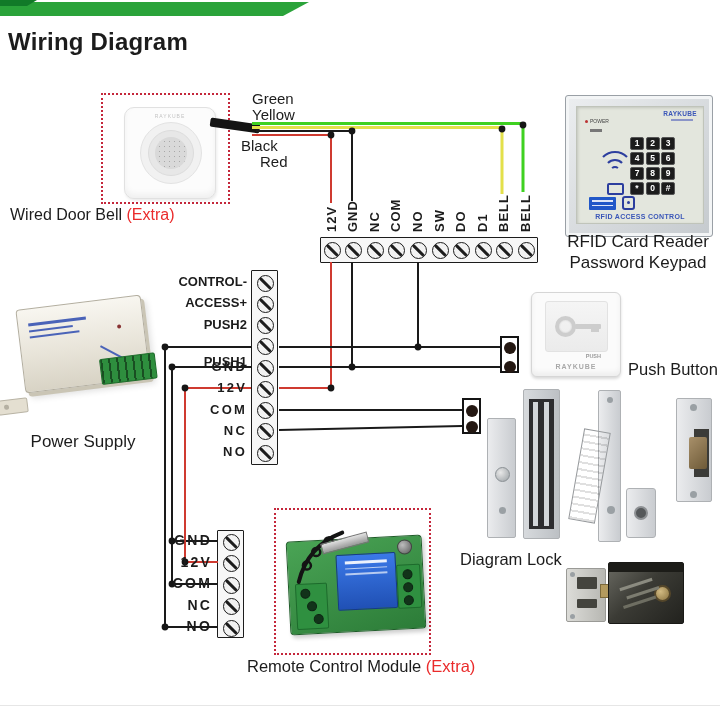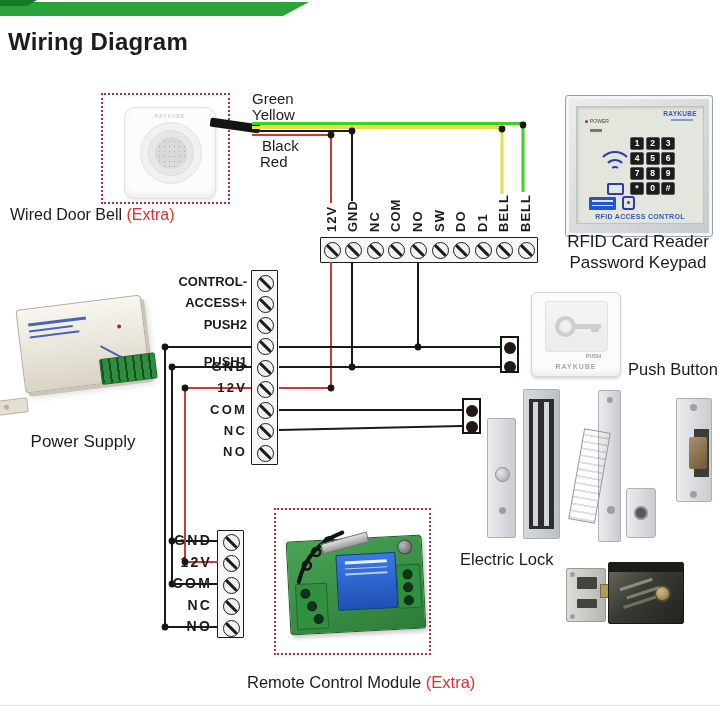--- a/index.html
+++ b/index.html
@@ -205,7 +205,7 @@
 
   <div class="wlabel" style="left:252px;top:90px;">Green</div>
   <div class="wlabel" style="left:252px;top:106px;">Yellow</div>
-  <div class="wlabel" style="left:262px;top:137px;">Black</div>
+  <div class="wlabel" style="left:241px;top:137px;">Black</div>
   <div class="wlabel" style="left:260px;top:153px;">Red</div>
 
   <div id="top-strip" class="strip">

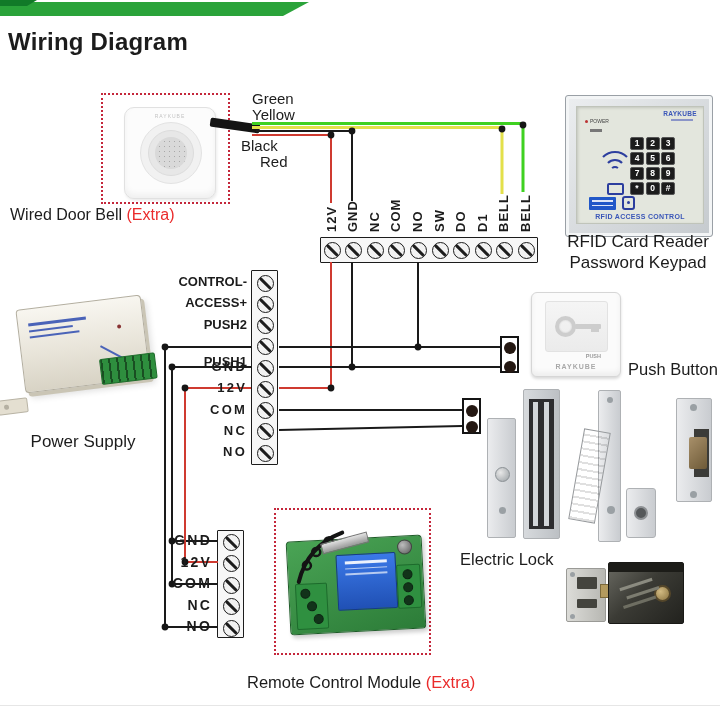--- a/index.html
+++ b/index.html
@@ -330,7 +330,7 @@
     <div id="lock5-recess"></div>
     <div style="position:absolute;right:4px;top:38px;width:18px;height:32px;border-radius:2px;background:linear-gradient(135deg,#a8906a,#6e5a38);"></div>
   </div>
-  <div id="lock-caption">Electric Lock</div>
+  <div id="lock-caption">Diagram Lock</div>
 
   <div id="rim-strike">
     <div class="rim-slot" style="top:8px;"></div>

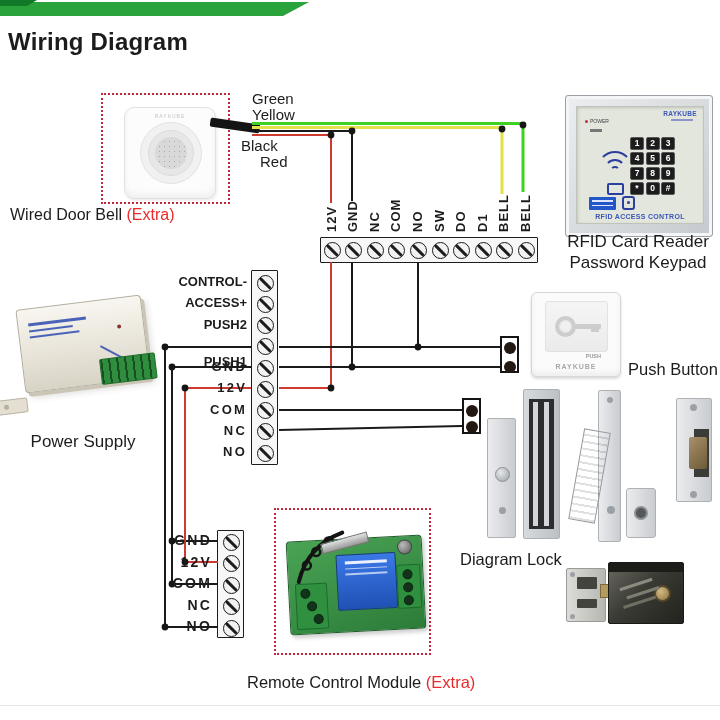--- a/index.html
+++ b/index.html
@@ -175,7 +175,7 @@
   .cap{position:absolute;right:9px;top:3px;width:15px;height:15px;border-radius:50%;border:1px solid #444;
        background:radial-gradient(circle at 35% 35%,#bdbdbd,#585858);}
   .ant{position:absolute;left:6px;top:-14px;}
-  #remote-caption{position:absolute;left:247px;top:657px;font-size:16.5px;font-weight:500;margin-top:16px;}
+  #remote-caption{position:absolute;left:247px;top:657px;font-size:16.5px;font-weight:500;}
 
   #bottom-line{position:absolute;left:0;top:705px;width:720px;height:1px;background:#e6e6e6;}
 </style>

